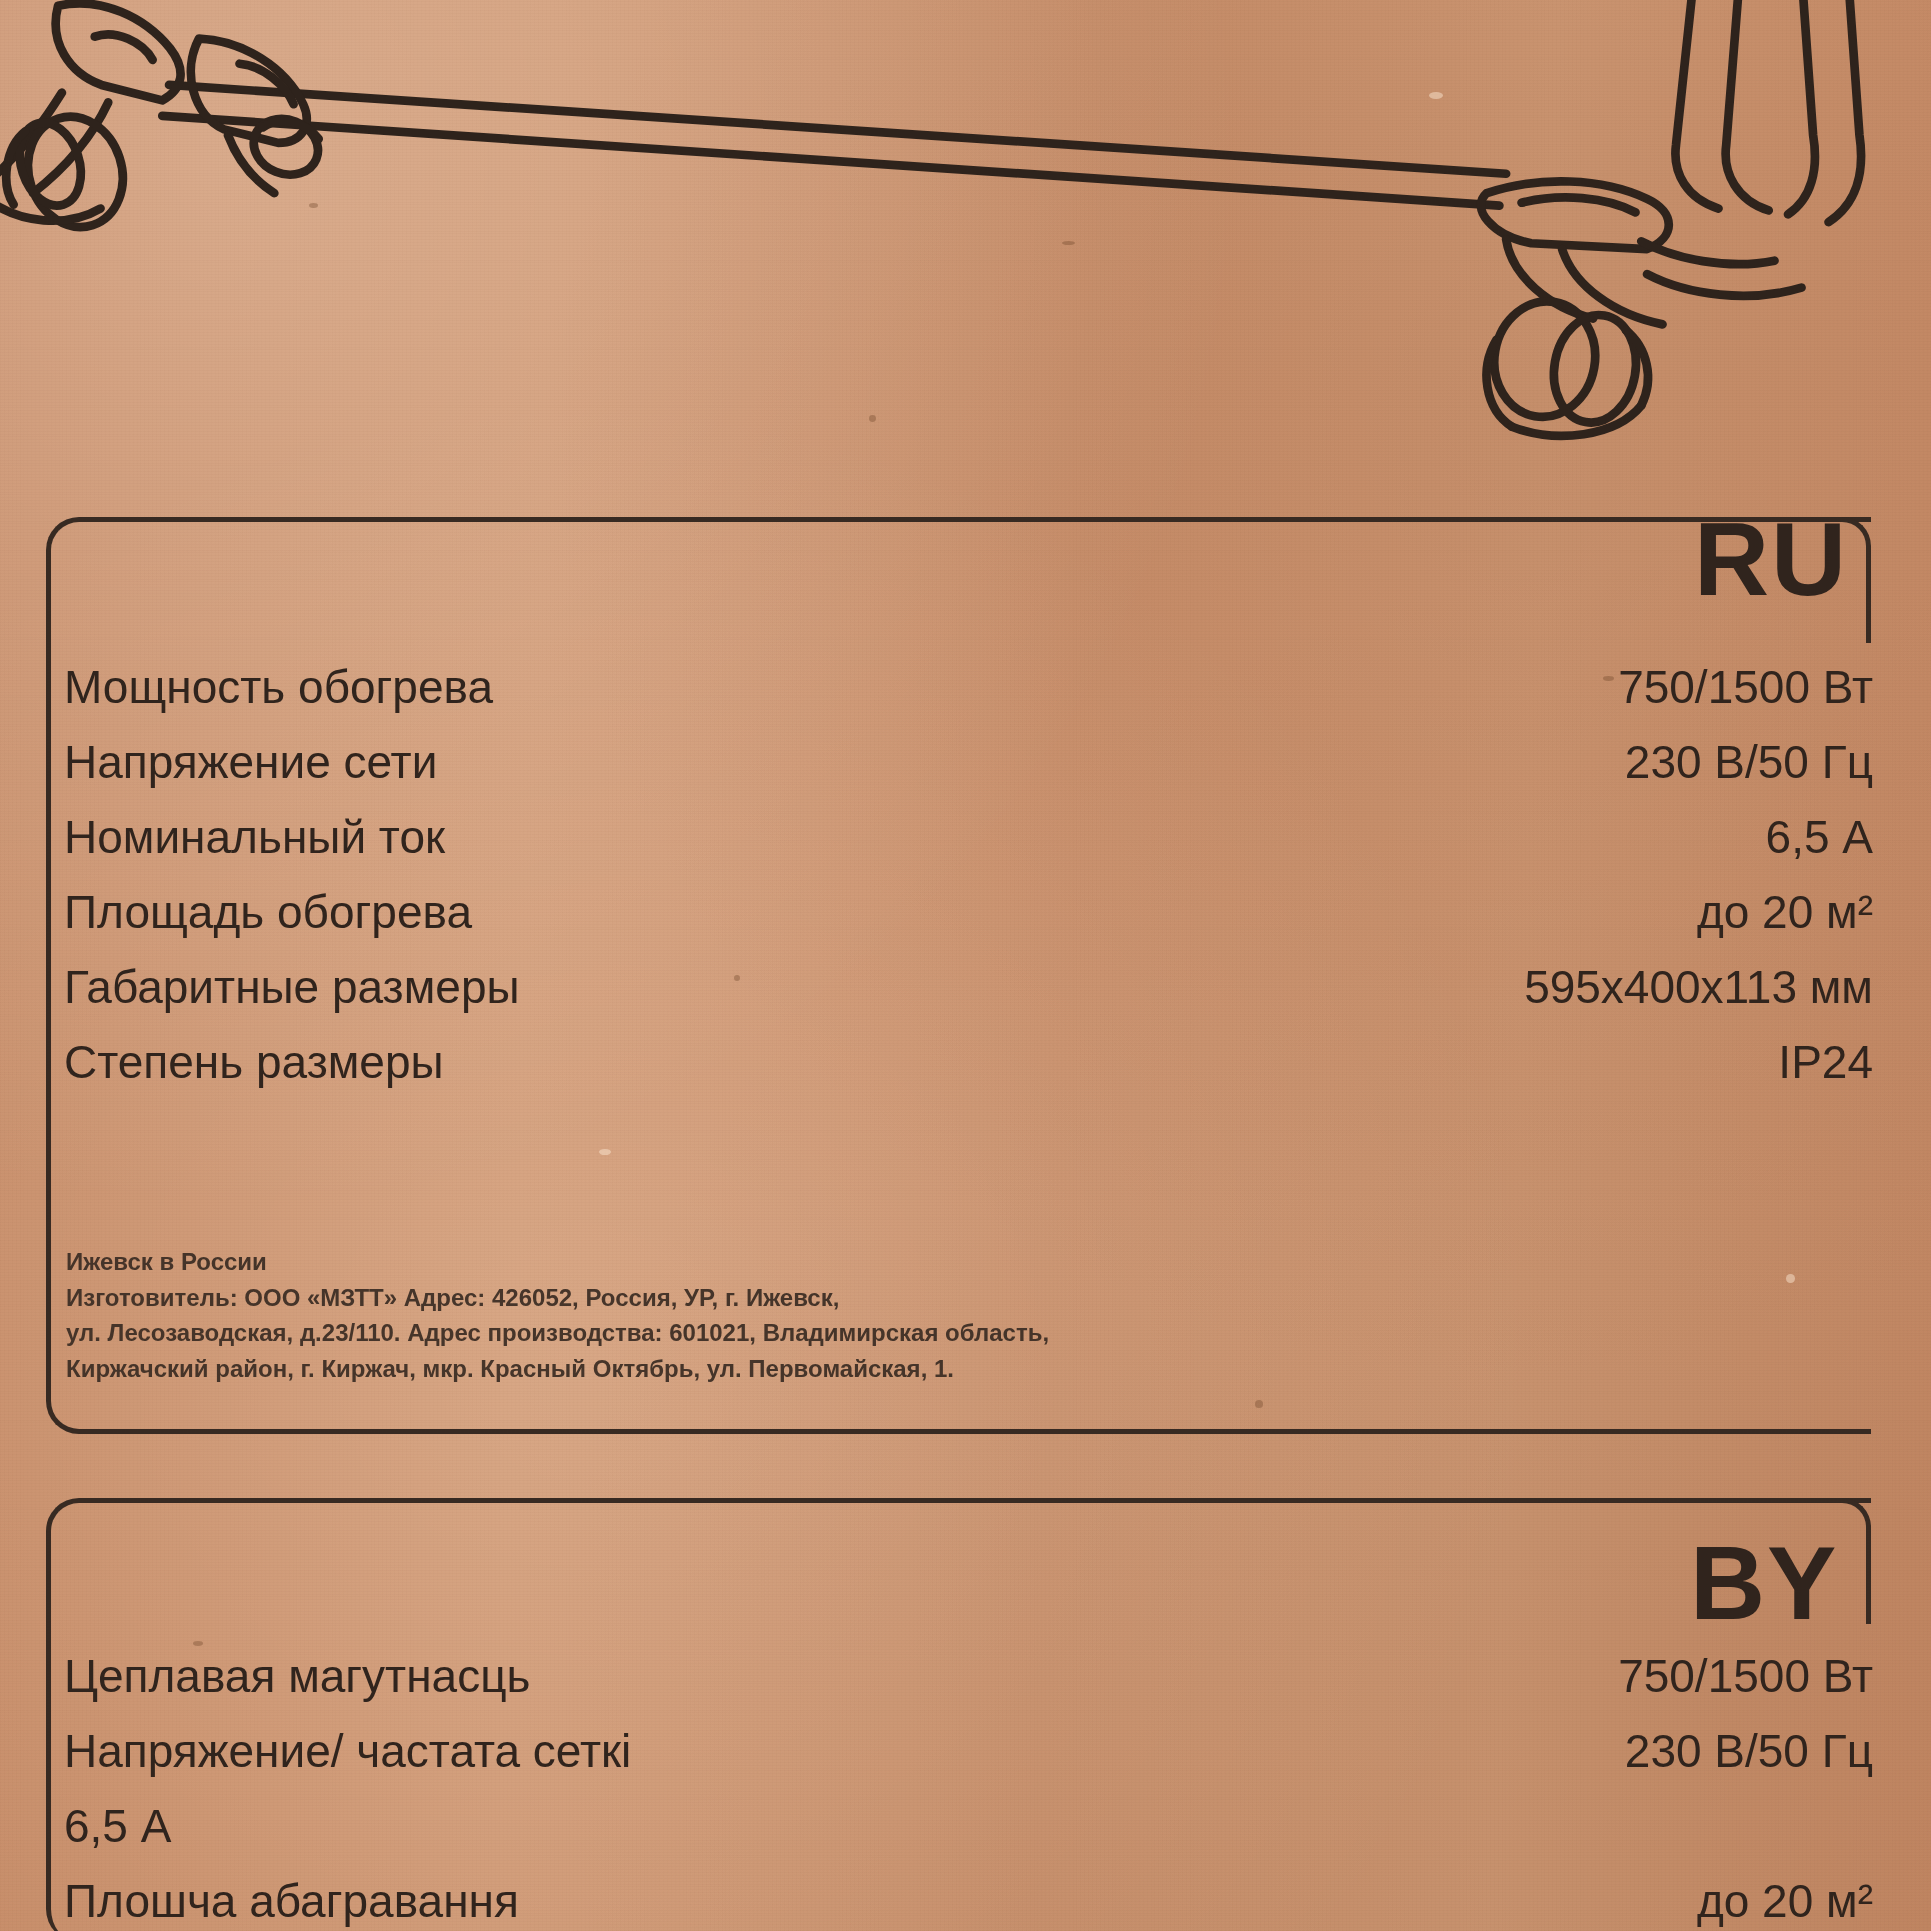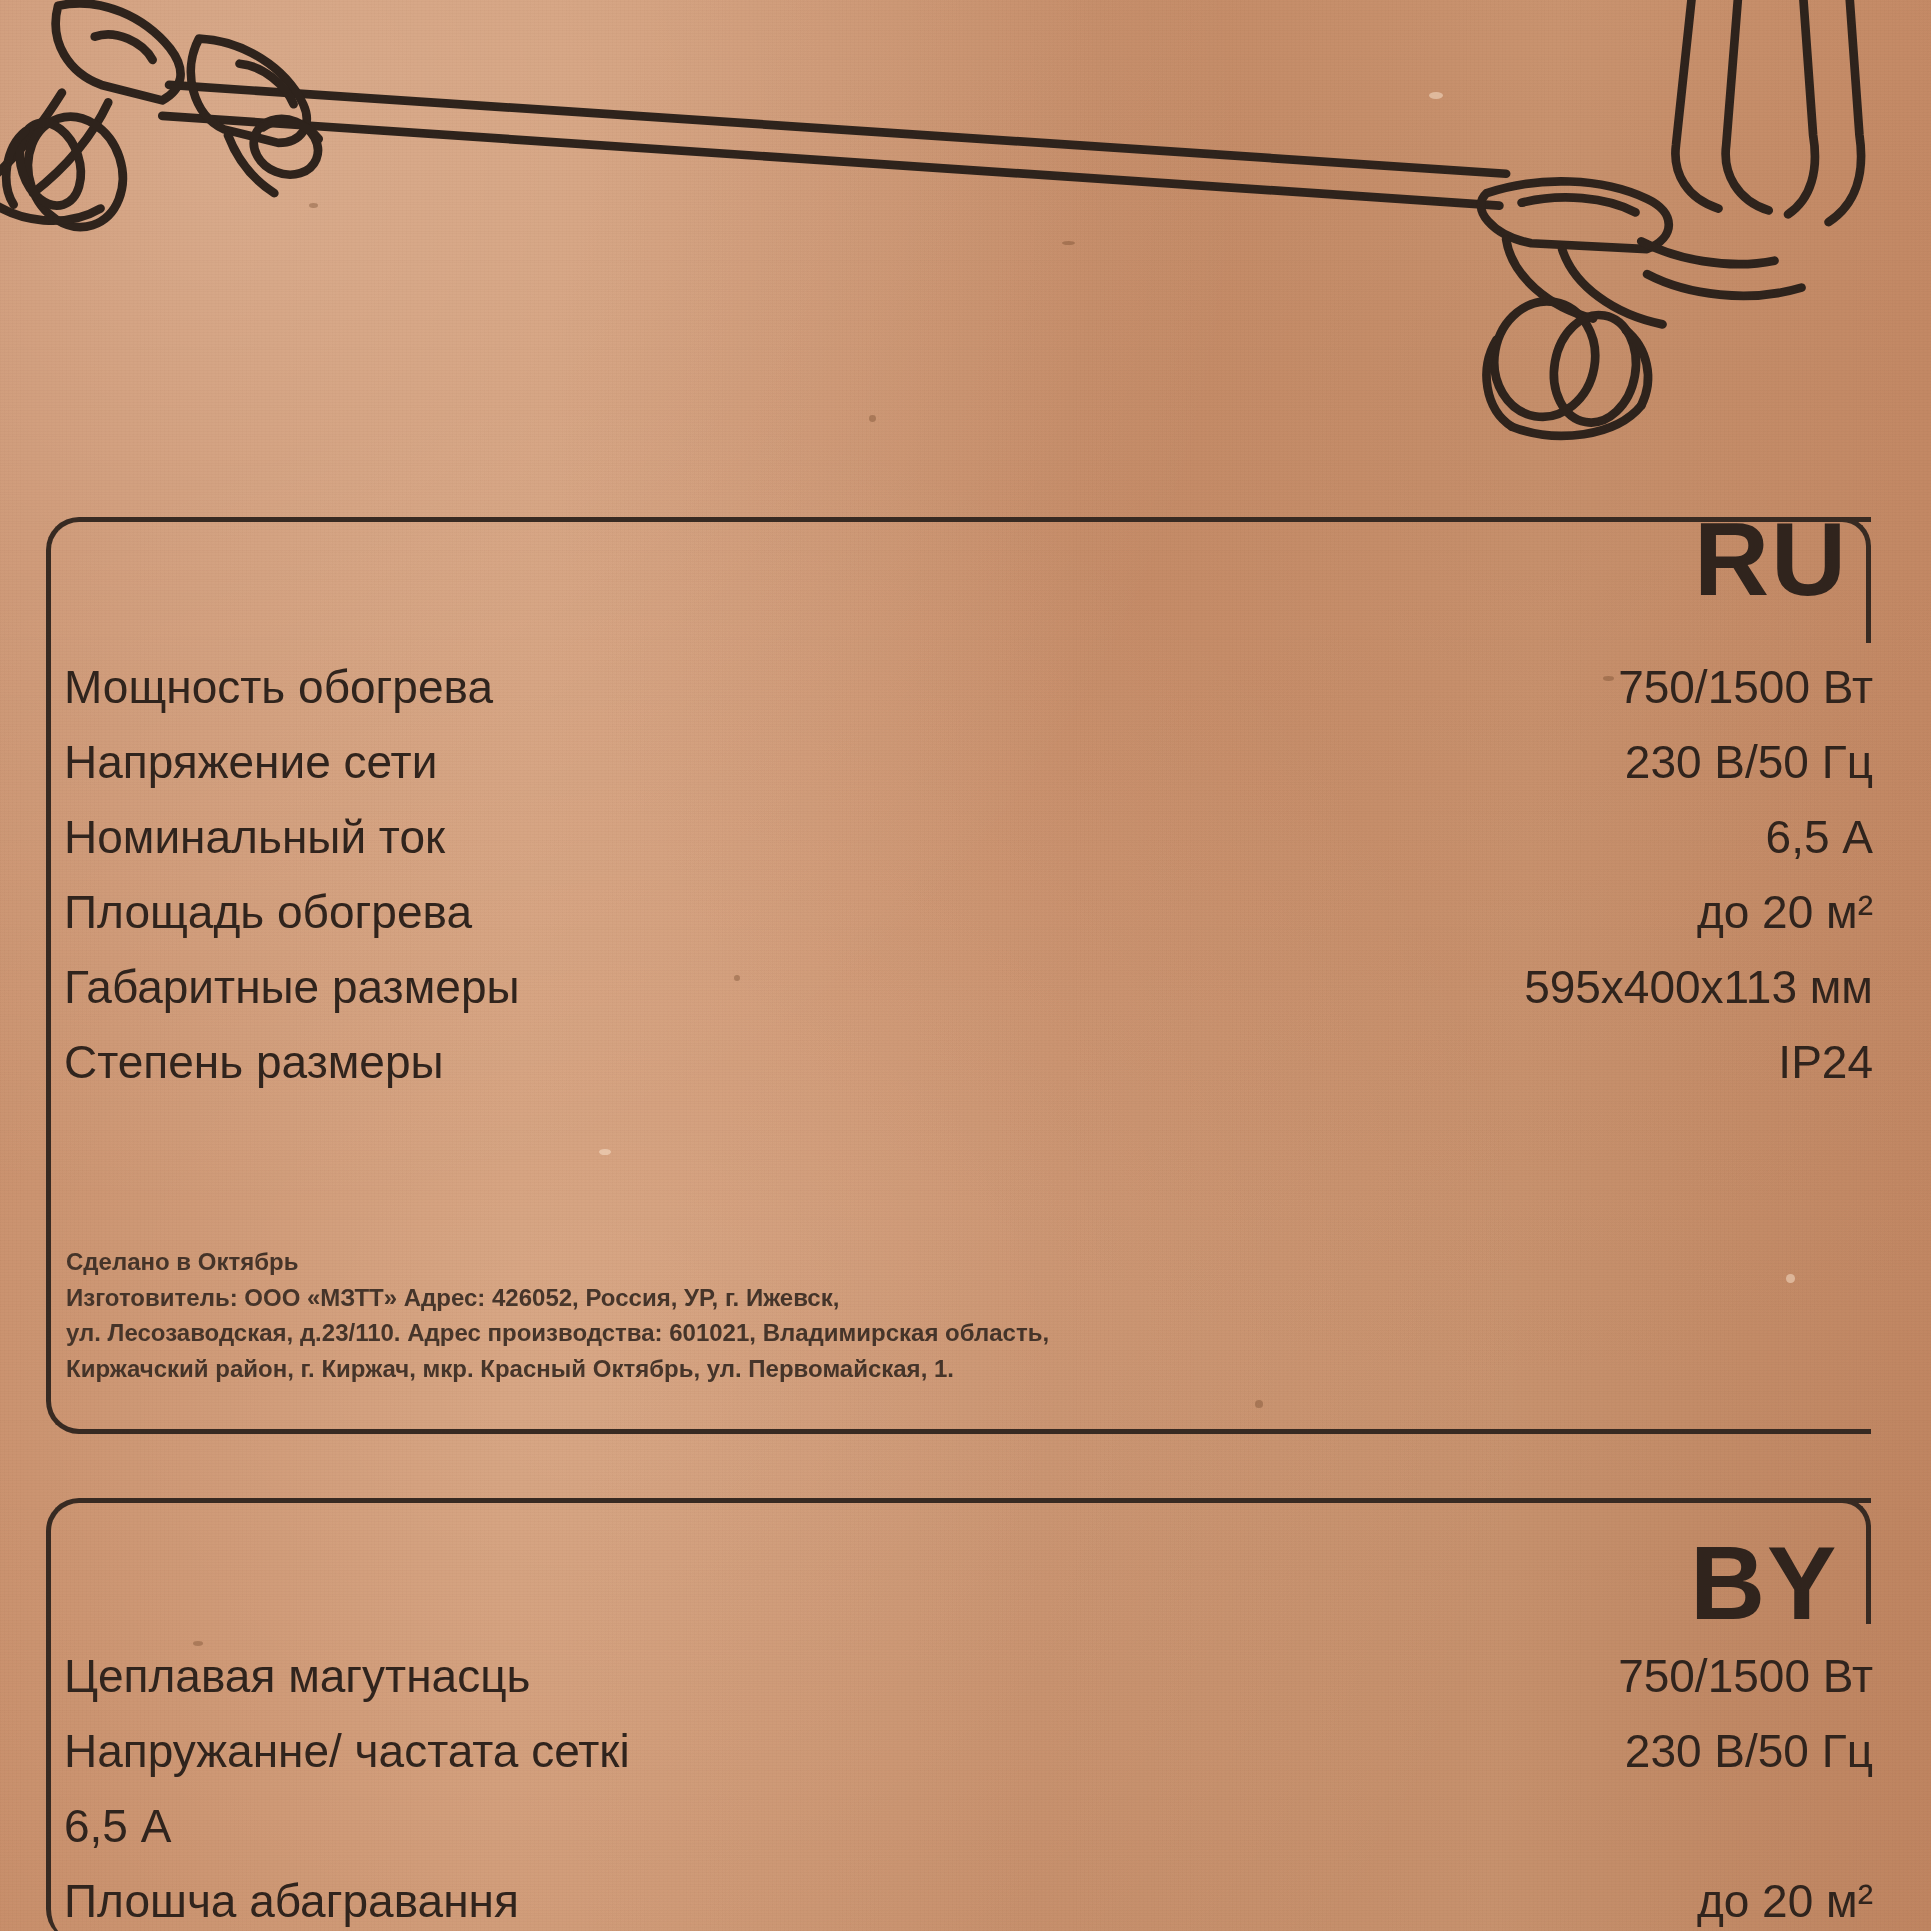--- a/index.html
+++ b/index.html
@@ -224,7 +224,7 @@
 </div>
 
 <div class="maker-block" style="top:1244px;">
-  <div>Сделано в Октябрь</div>
+  <div>Ижевск в России</div>
   <div>Изготовитель: ООО «МЗТТ» Адрес: 426052, Россия, УР, г. Ижевск,</div>
   <div>ул. Лесозаводская, д.23/110. Адрес производства:  601021, Владимирская область,</div>
   <div>Киржачский район, г. Киржач, мкр. Красный Октябрь, ул. Первомайская, 1.</div>

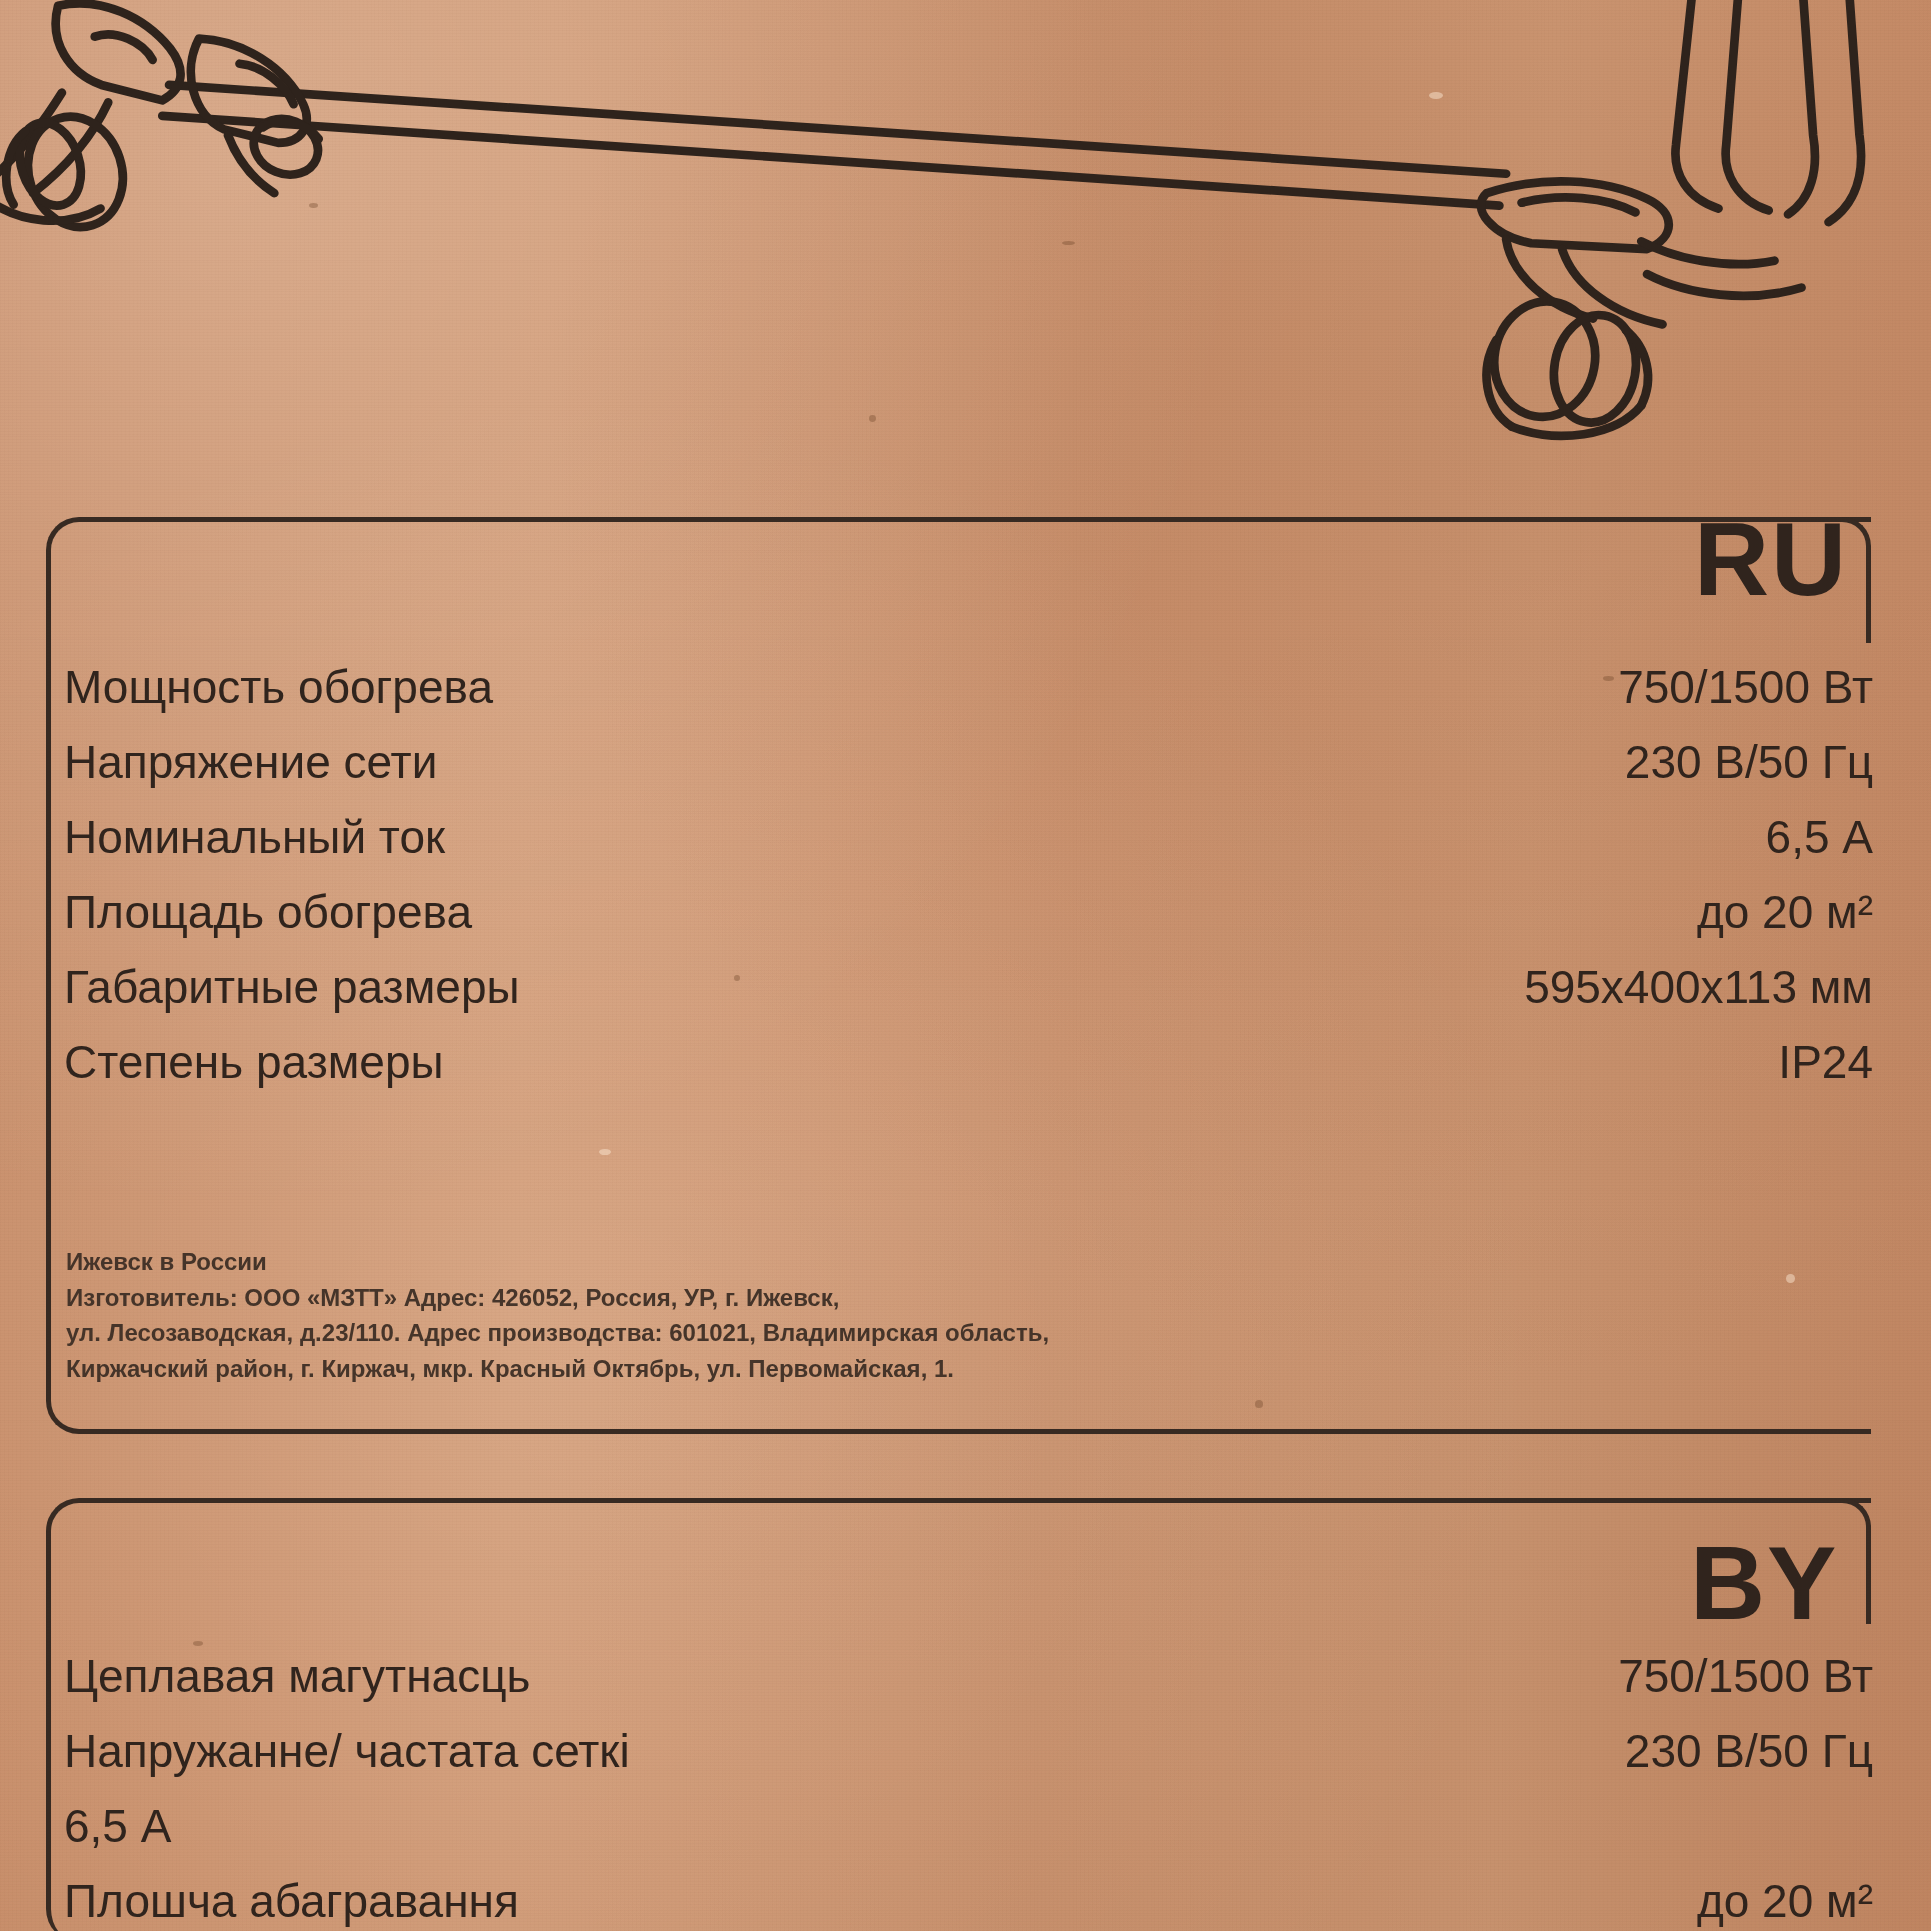--- a/index.html
+++ b/index.html
@@ -240,7 +240,7 @@
     <span class="value">750/1500 Вт</span>
   </div>
   <div class="spec-row">
-    <span class="label">Напружанне/ частата сеткі</span>
+    <span class="label">Напряжение/ частата сеткі</span>
     <span class="value">230 В/50 Гц</span>
   </div>
   <div class="spec-row">

